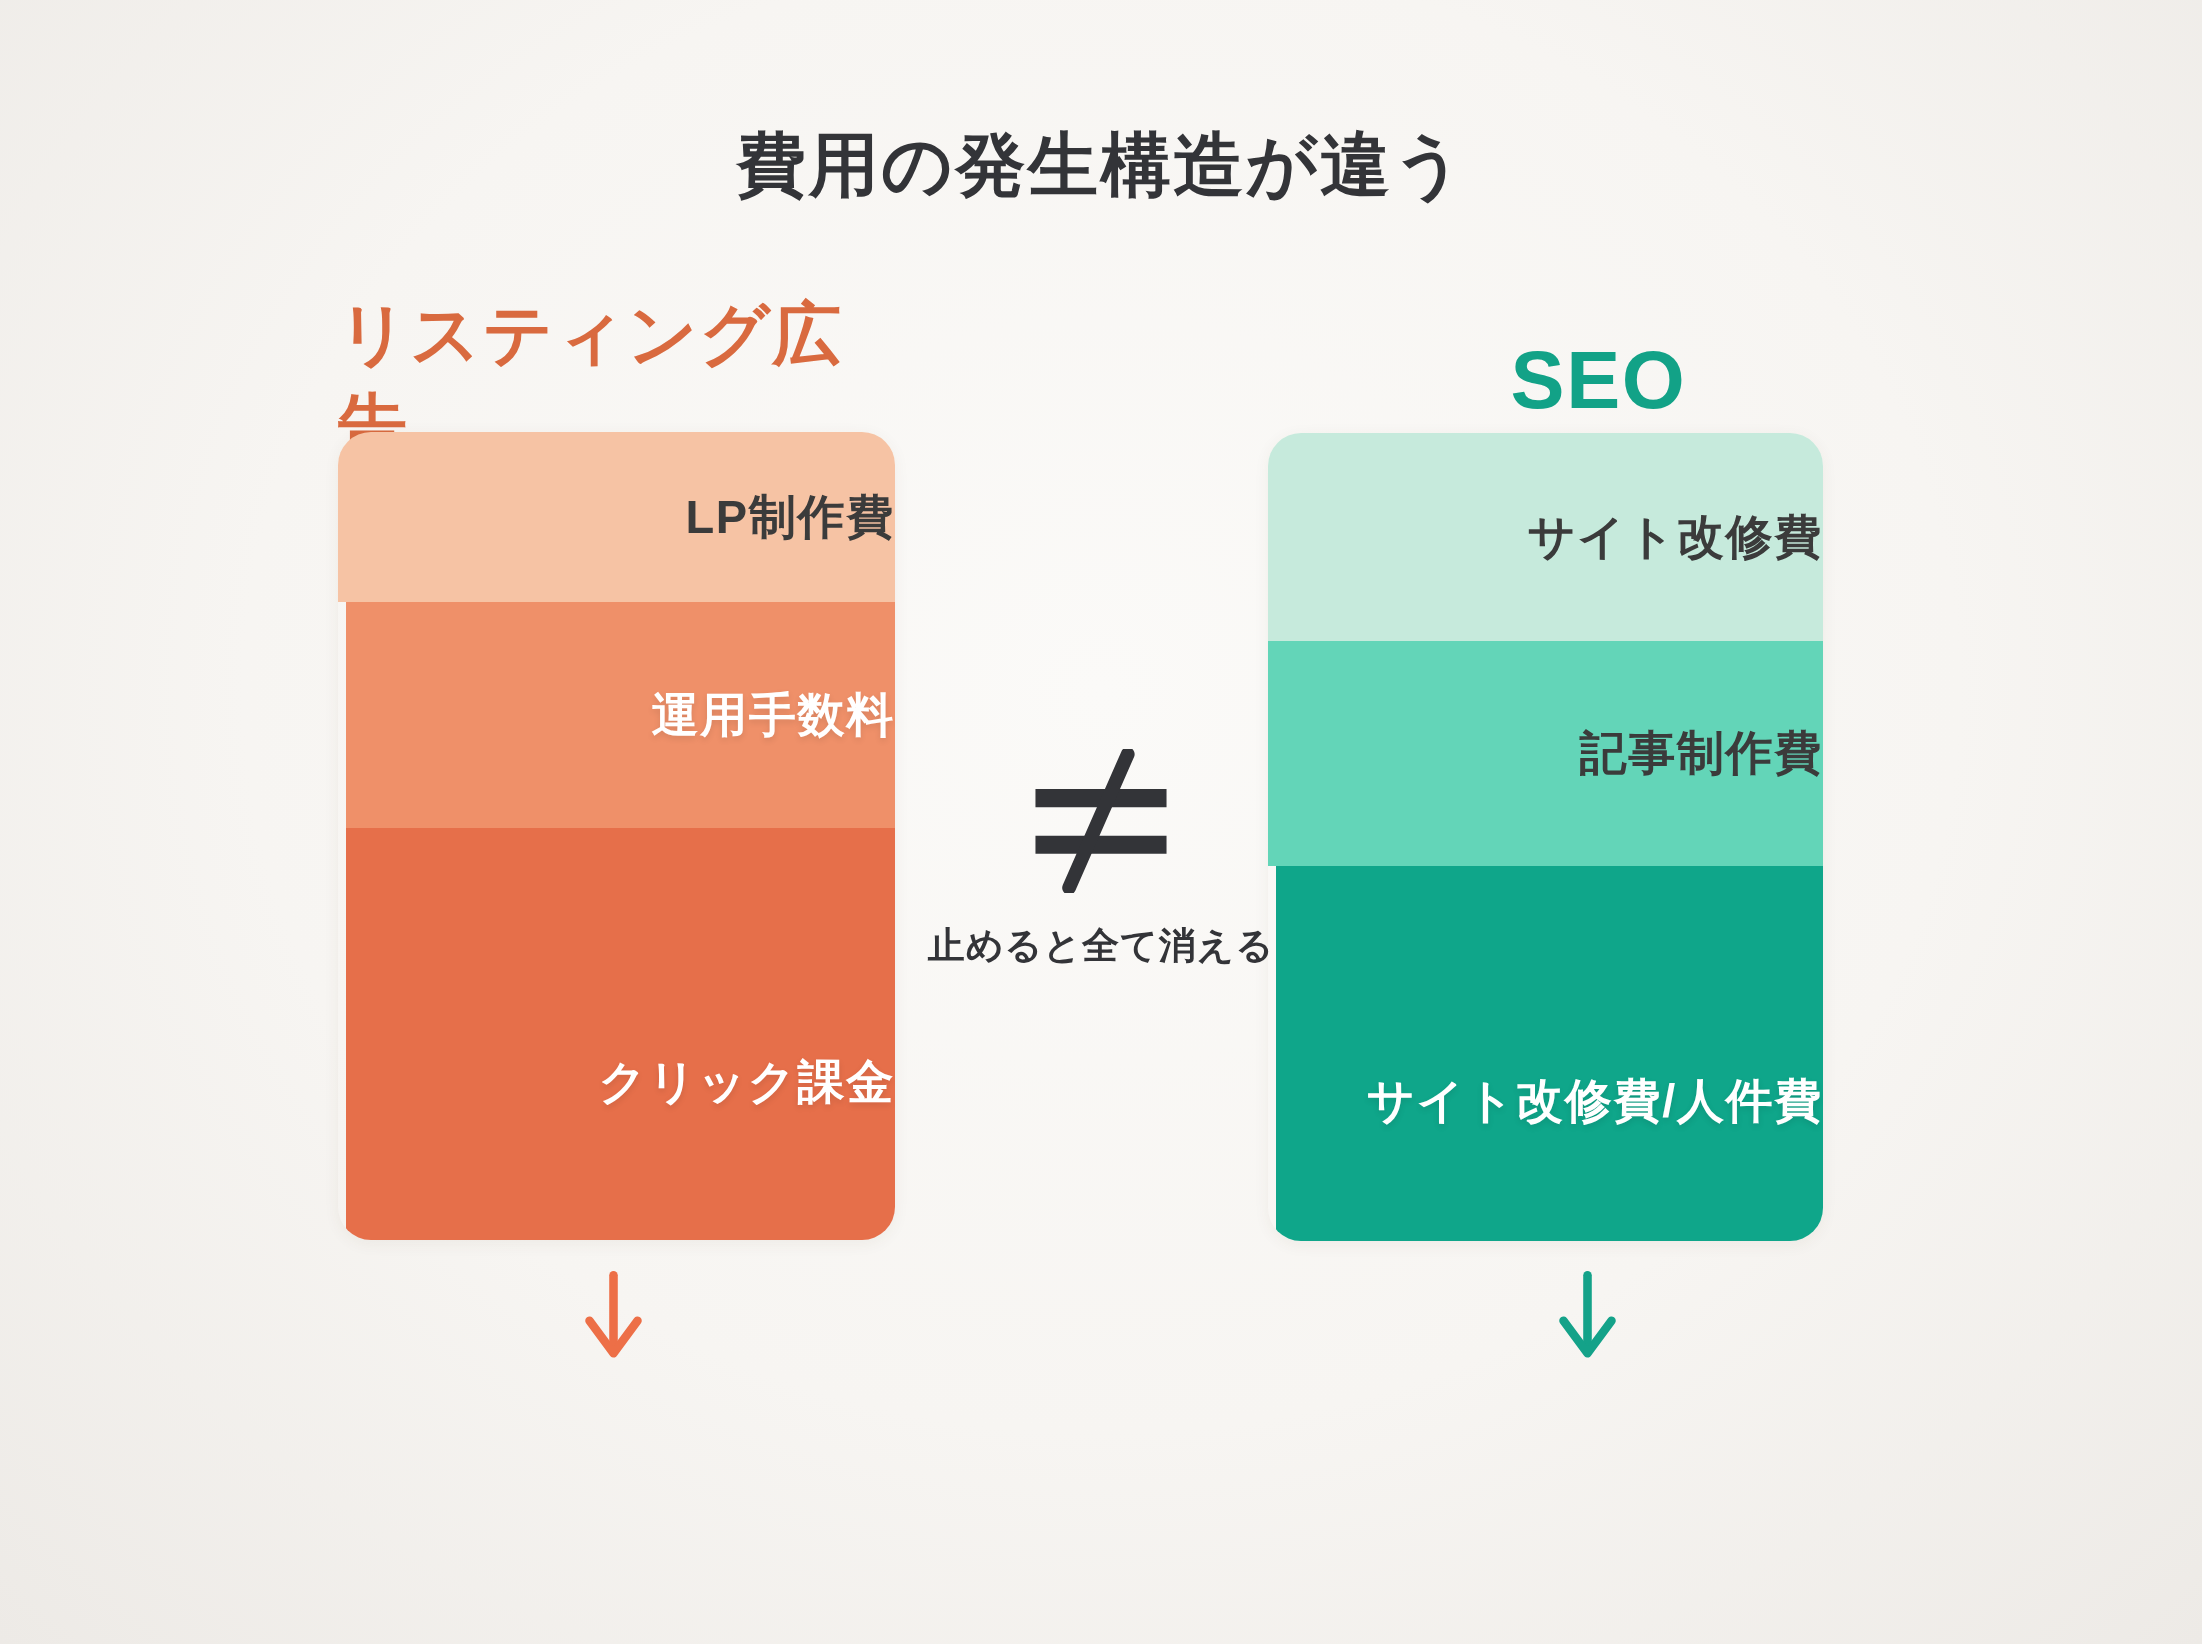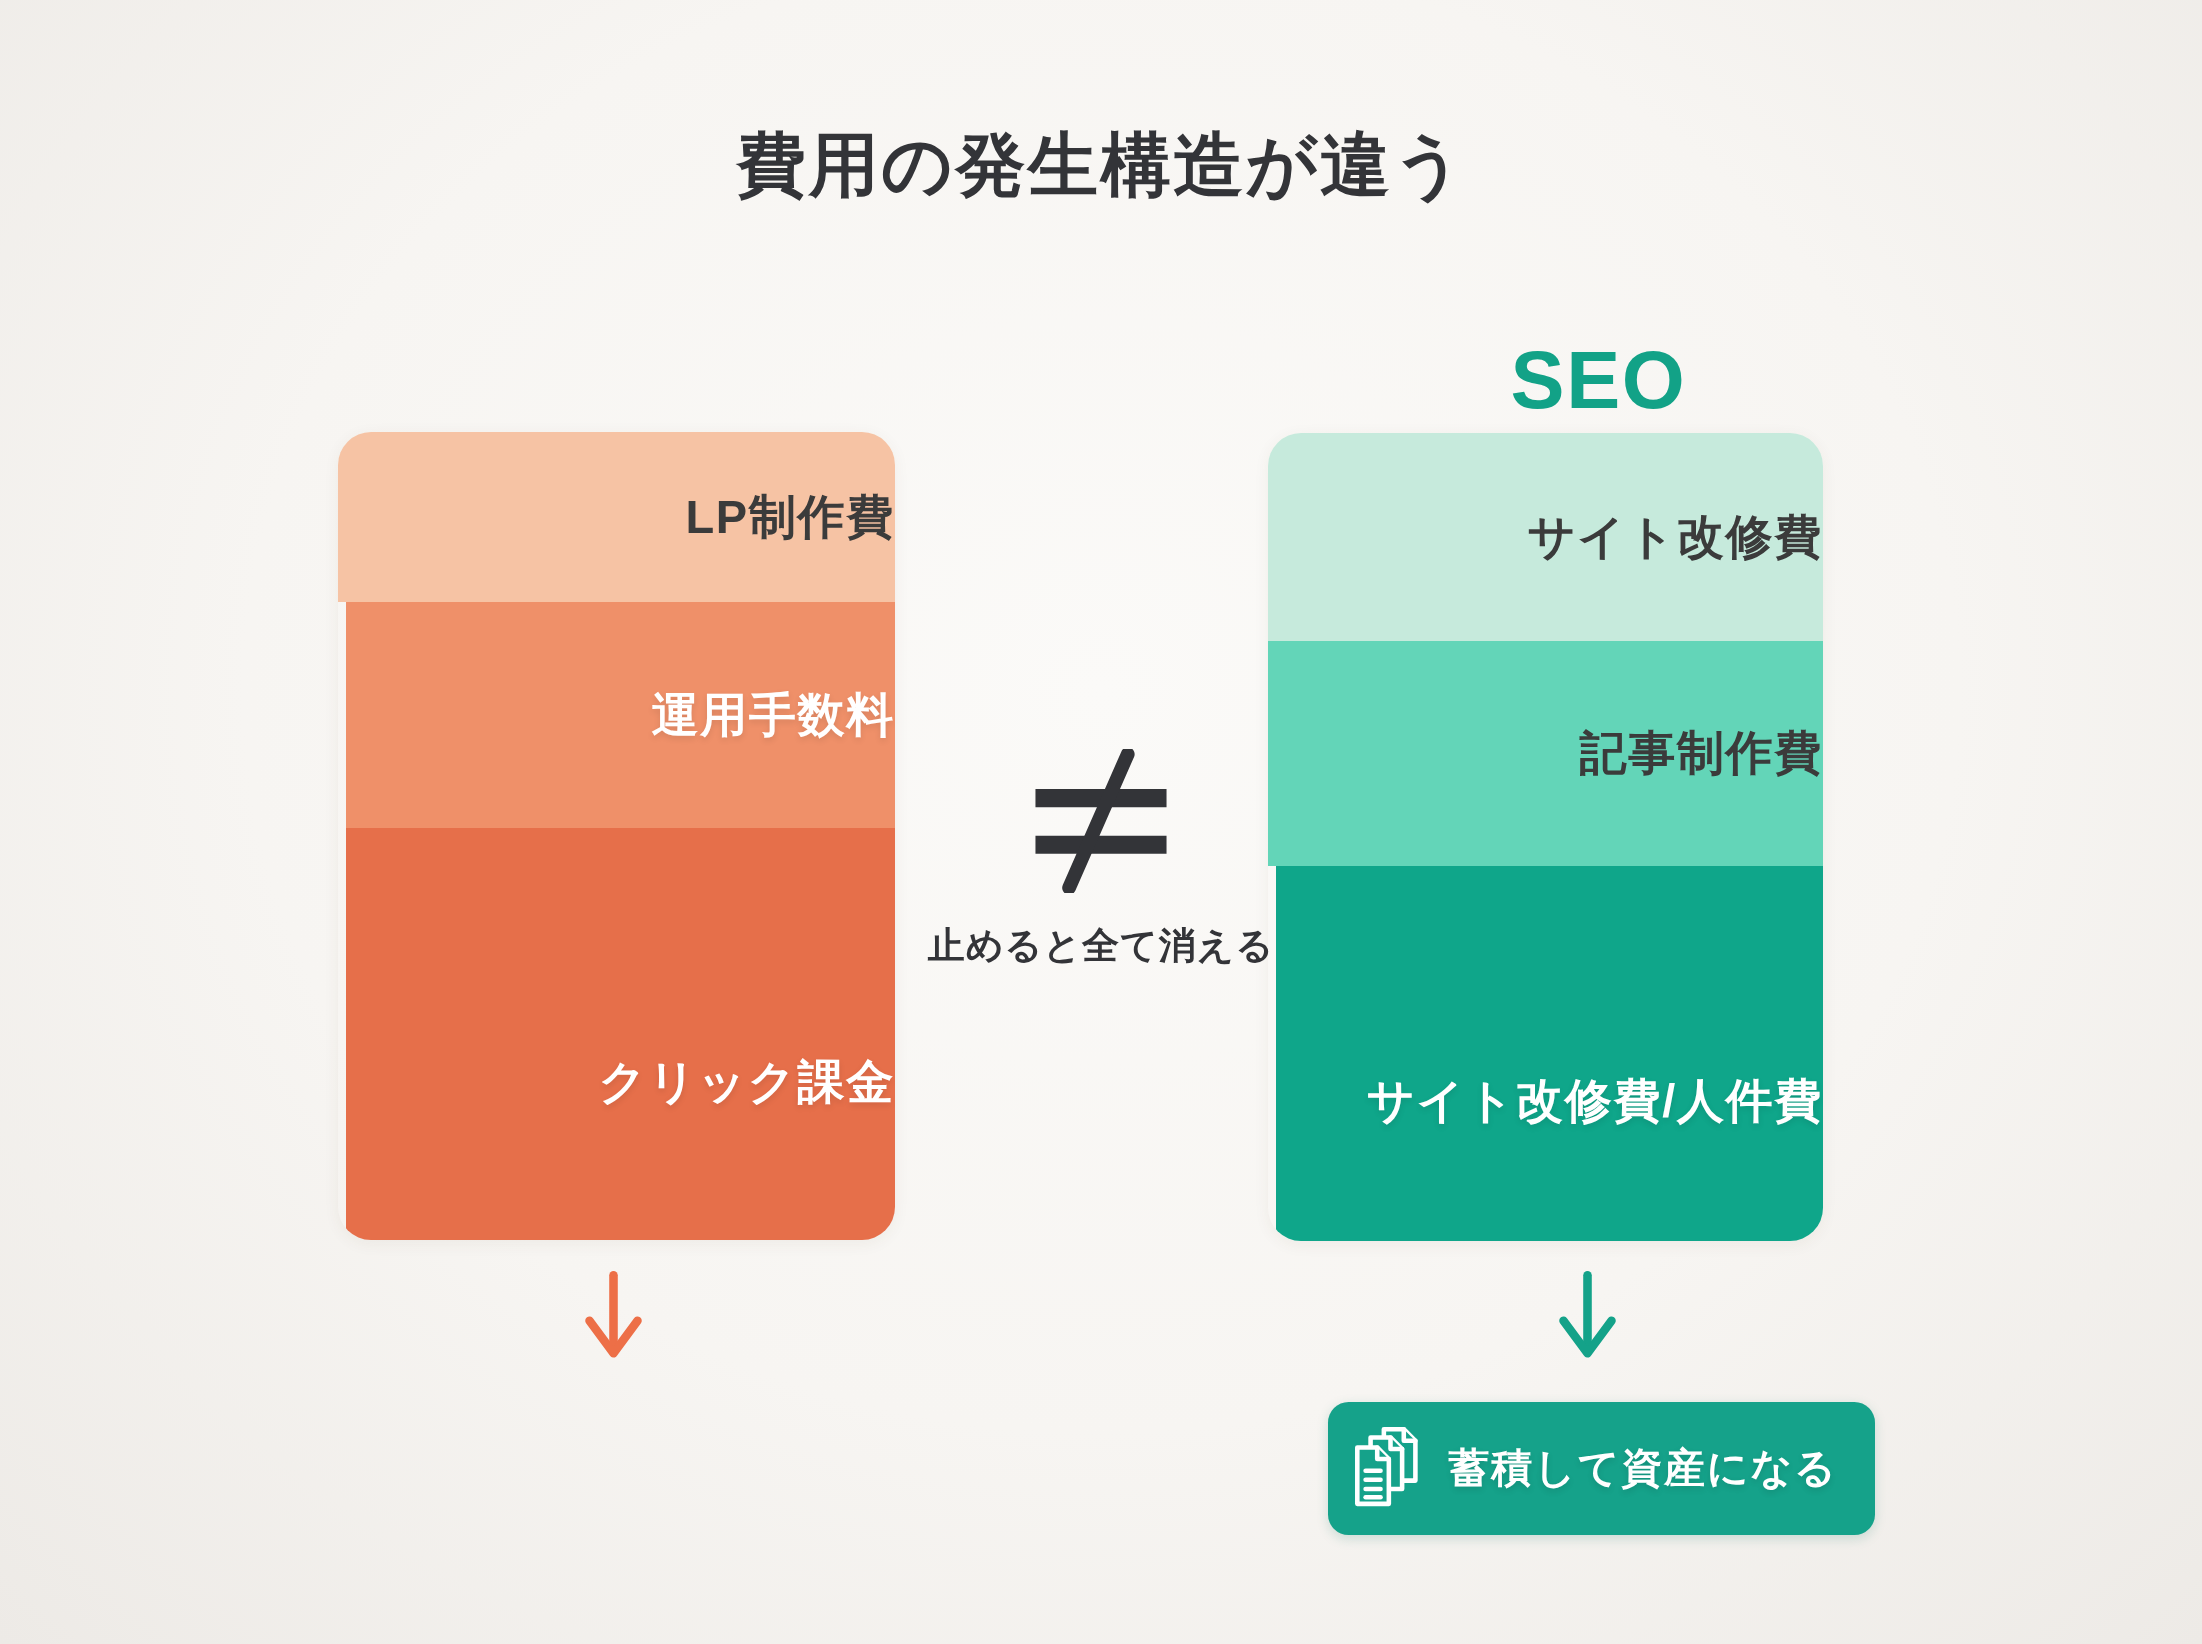--- a/index.html
+++ b/index.html
@@ -70,6 +70,7 @@
 
   <h1 class="title" style="color: rgb(51, 52, 56);">費用の発生構造が違う</h1>
 
+  <div class="col-header left" style="color: rgb(217, 106, 63);">リスティング広告</div>
 
   <div class="stack left">
     <div class="block" style="height: 170px; background: rgb(246, 195, 164); color: rgb(59, 59, 59);">

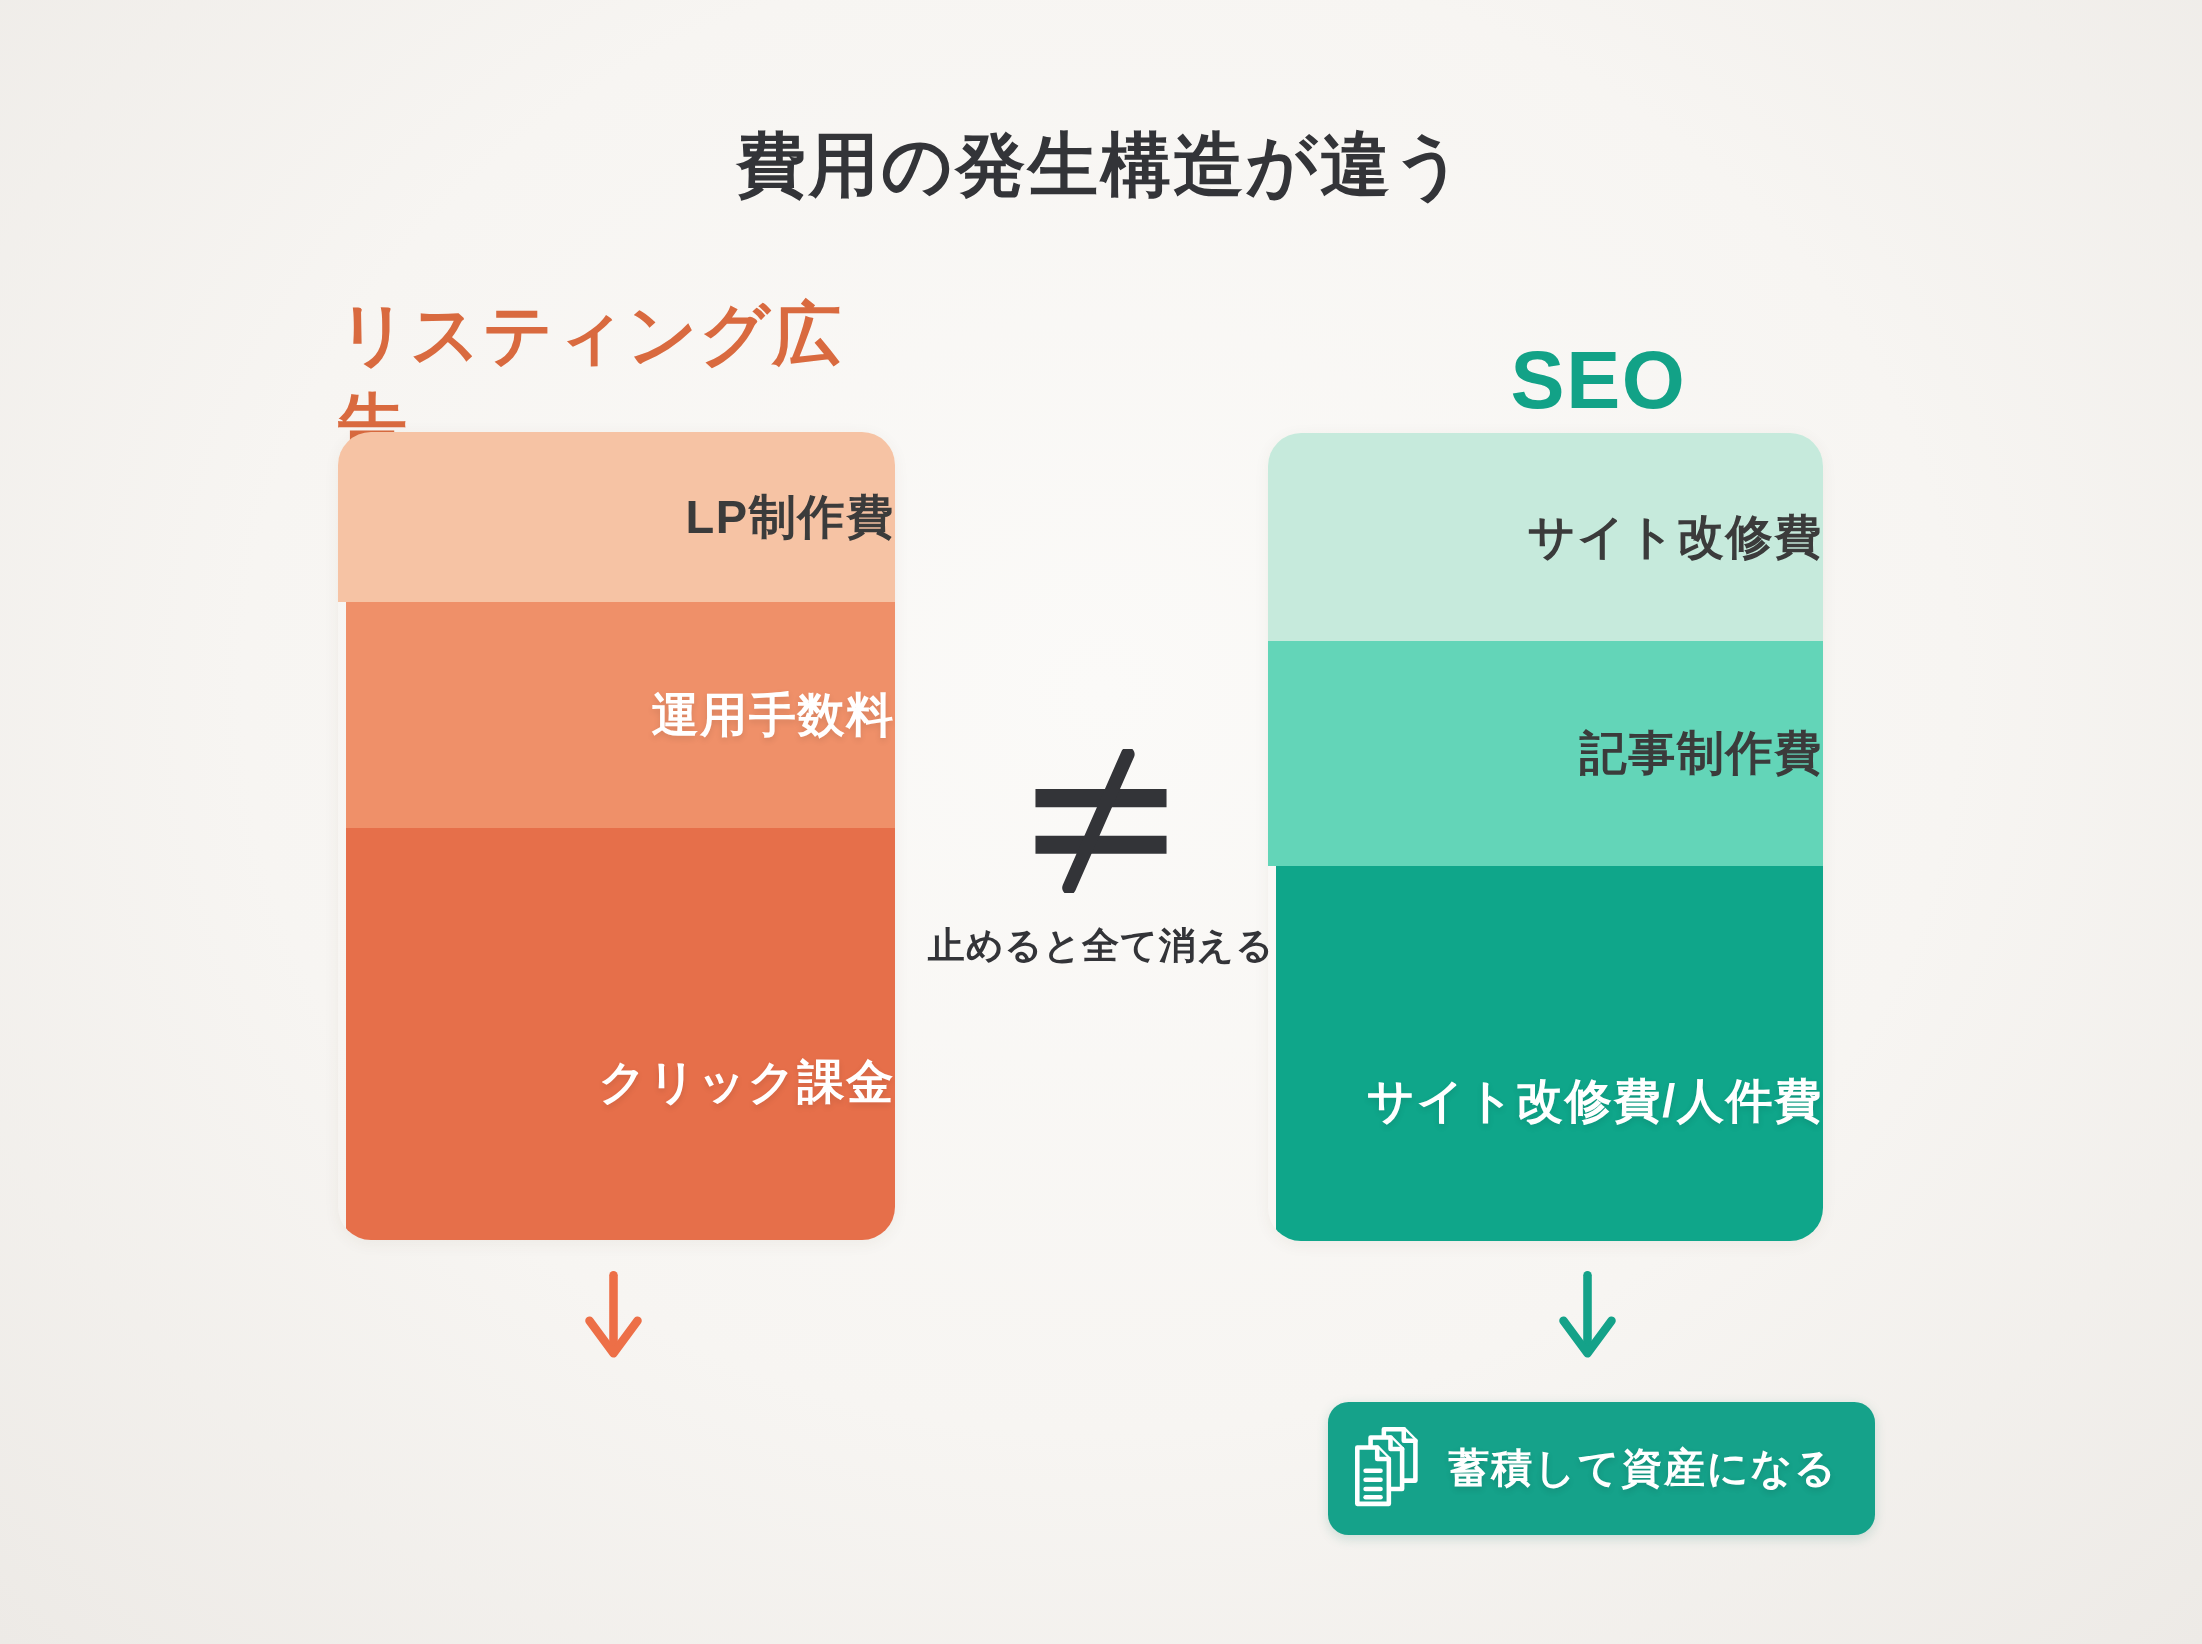--- a/index.html
+++ b/index.html
@@ -122,23 +122,6 @@
     </svg>
   </div>
 
-  <div class="result right" style="background: rgb(21, 162, 138); --box-bg: #15a28a; color: rgb(255, 255, 255);">
-    <svg class="doc-icon" width="83" height="86" viewBox="0 0 100 100" fill="none">
-      <g stroke="#ffffff" stroke-width="5.5" stroke-linejoin="round" stroke-linecap="round">
-        <path d="M42 2 h24 l14 14 v48 h-38 z" style="fill:var(--box-bg,#15a28a)"></path>
-        <path d="M66 2 v14 h14" style="fill:var(--box-bg,#15a28a)"></path>
-        <path d="M26 12 h24 l14 14 v48 h-38 z" style="fill:var(--box-bg,#15a28a)"></path>
-        <path d="M50 12 v14 h14" style="fill:var(--box-bg,#15a28a)"></path>
-        <path d="M10 24 h24 l14 14 v54 h-38 z" style="fill:var(--box-bg,#15a28a)"></path>
-        <path d="M34 24 v14 h14" style="fill:var(--box-bg,#15a28a)"></path>
-        <line x1="20" y1="52" x2="38" y2="52"></line>
-        <line x1="20" y1="63" x2="38" y2="63"></line>
-        <line x1="20" y1="74" x2="38" y2="74"></line>
-        <line x1="20" y1="84" x2="38" y2="84"></line>
-      </g>
-    </svg>
-    <span class="lbl">蓄積して資産になる</span>
-  </div>
 
 </div>
 

